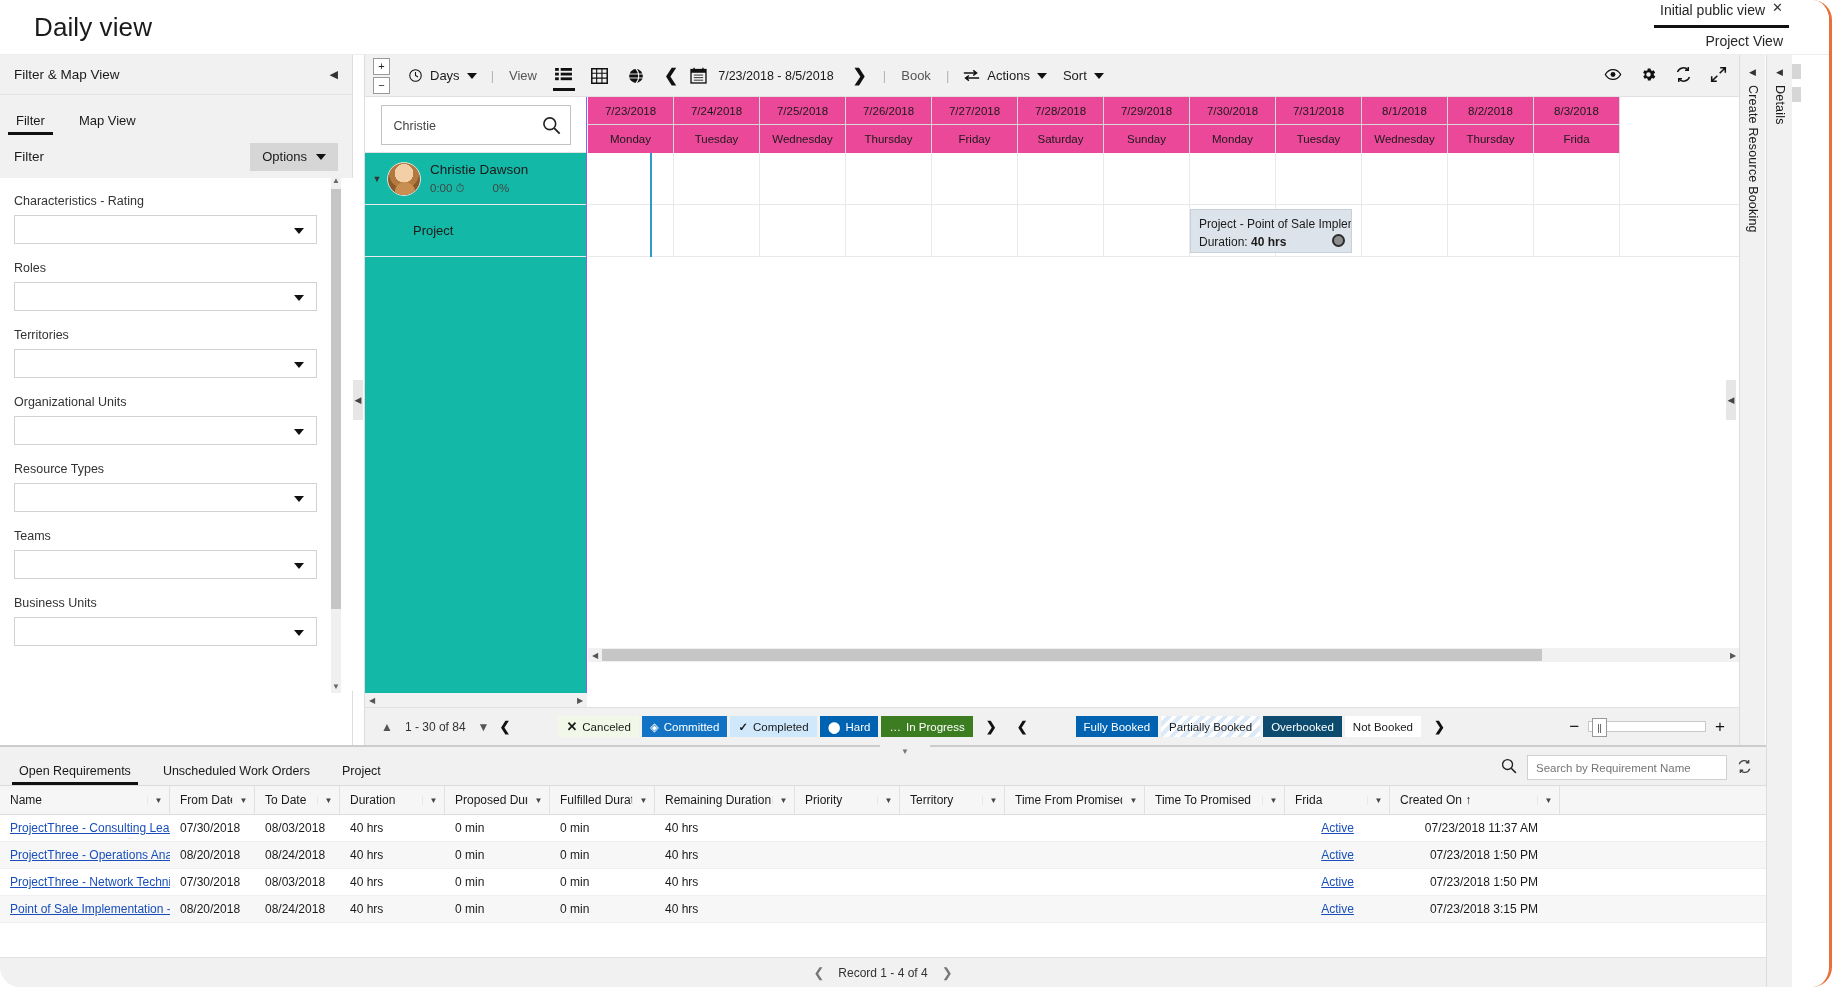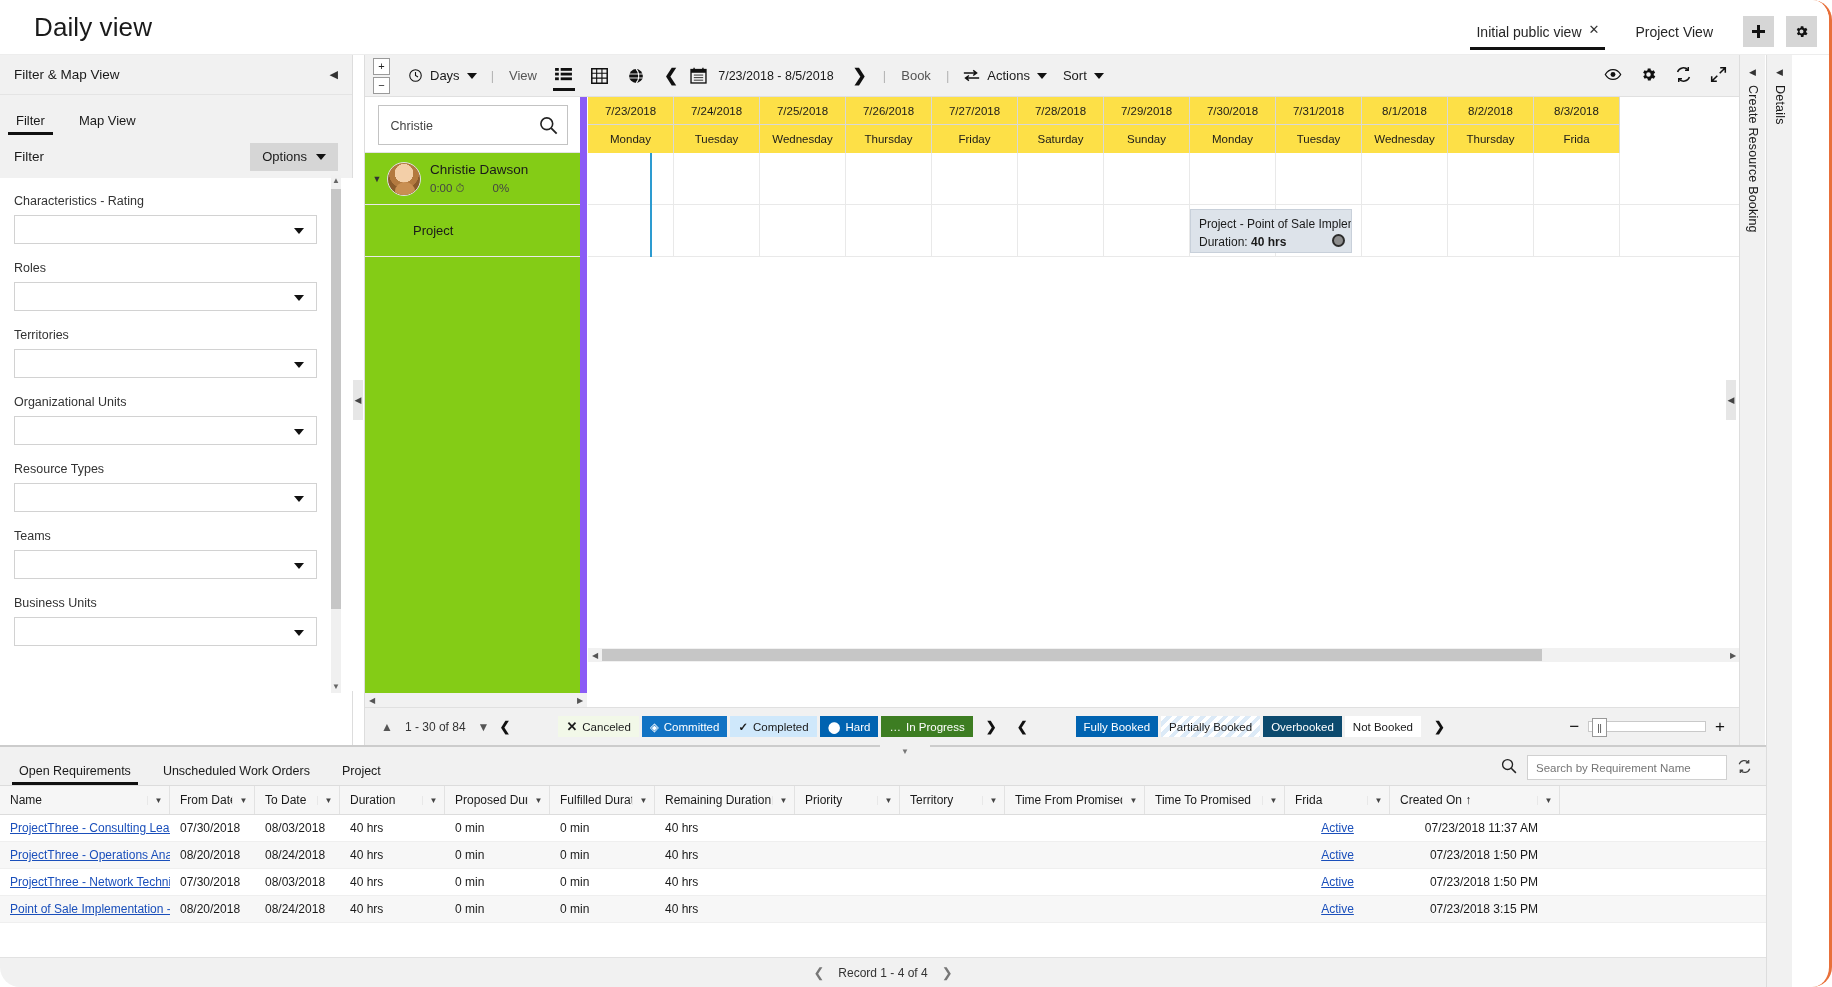--- a/index.html
+++ b/index.html
@@ -34,7 +34,8 @@
   }
   .topbar-right {
     margin-left: auto; display: flex; align-items: flex-end; height: 55px;
-    padding-right: 12px;
+    padding-right: 28px;
+    flex-direction: column;
   }
   .view-tab {
     position: relative;

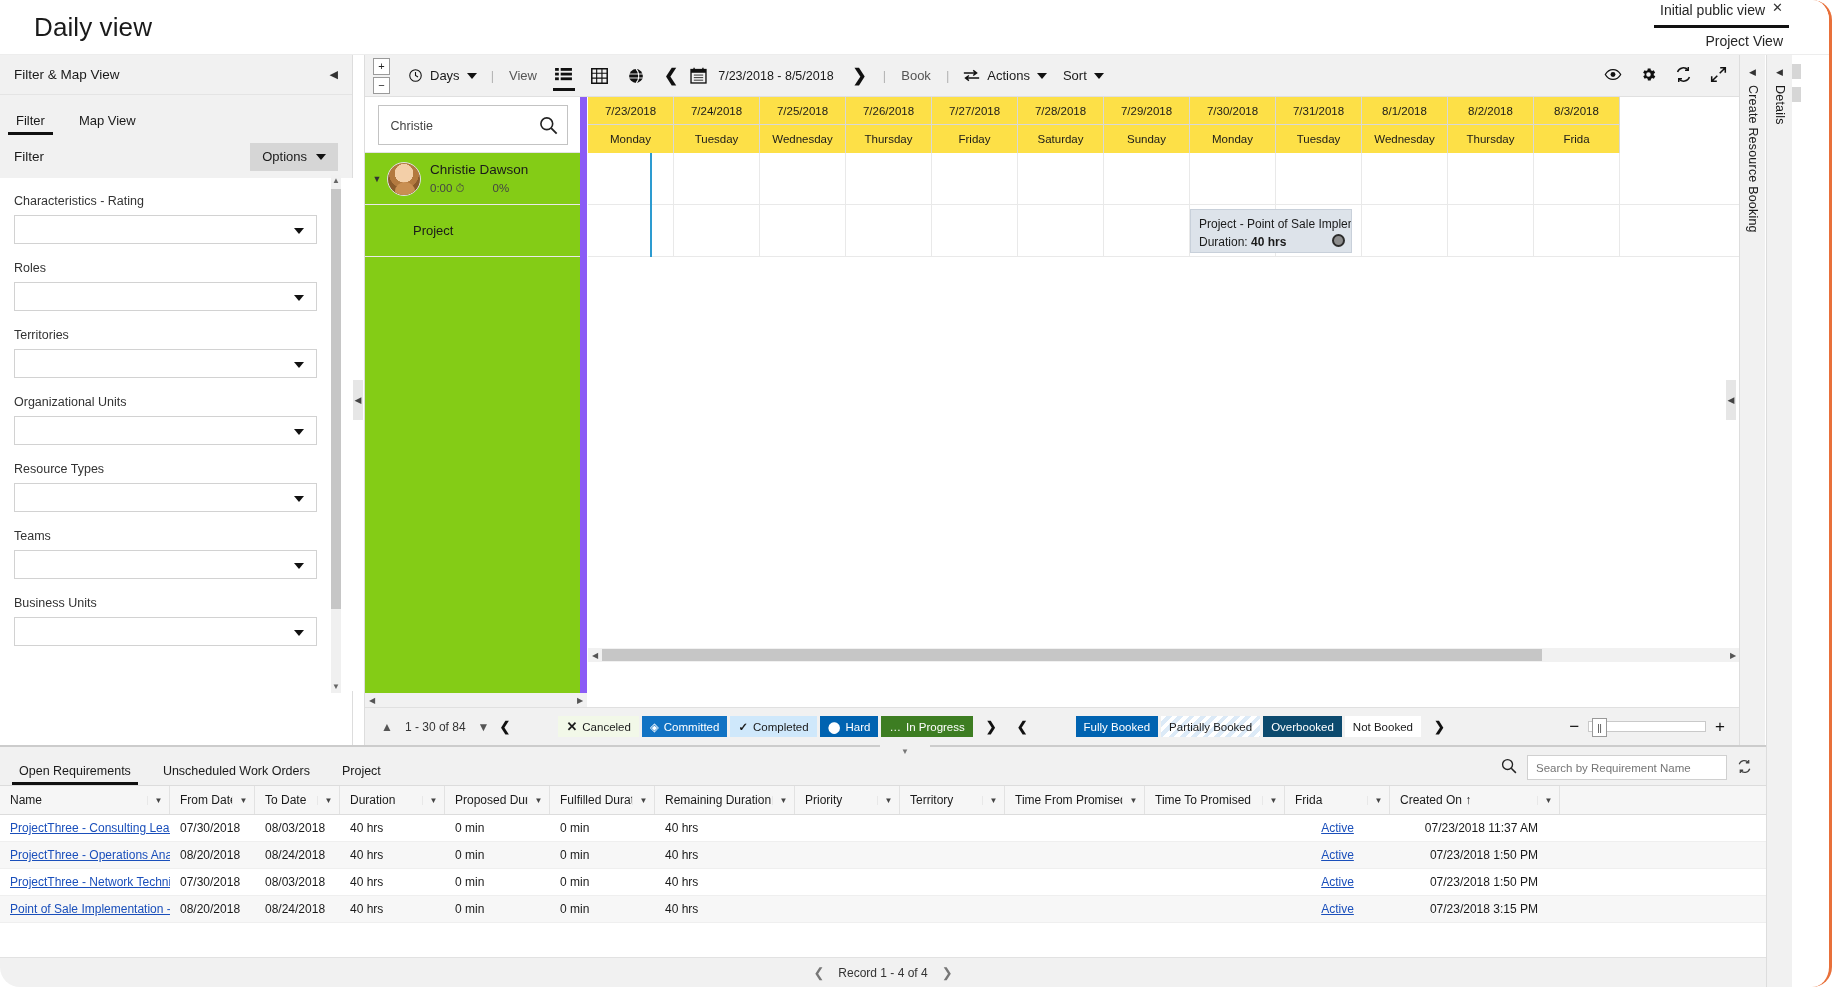--- a/index.html
+++ b/index.html
@@ -198,7 +198,7 @@
 
   .tl { position:absolute; left:223px; top:0; right:0; height:603px; overflow:hidden; background:#fff; }
   .tl-head { display:flex; height:56px; }
-  .tl-daycol { width:86px; flex:0 0 86px; border-right:1px solid #d8d8d8; background:#fde047; }
+  .tl-daycol { width:86px; flex:0 0 86px; border-right:1px solid #d8d8d8; background:#ec4899; }
   .tl-d1 {
     height:28px; display:flex;align-items:center;justify-content:center;
     font-size:11.5px; color:#1a1a1a; border-bottom:1px solid #d8d8d8;

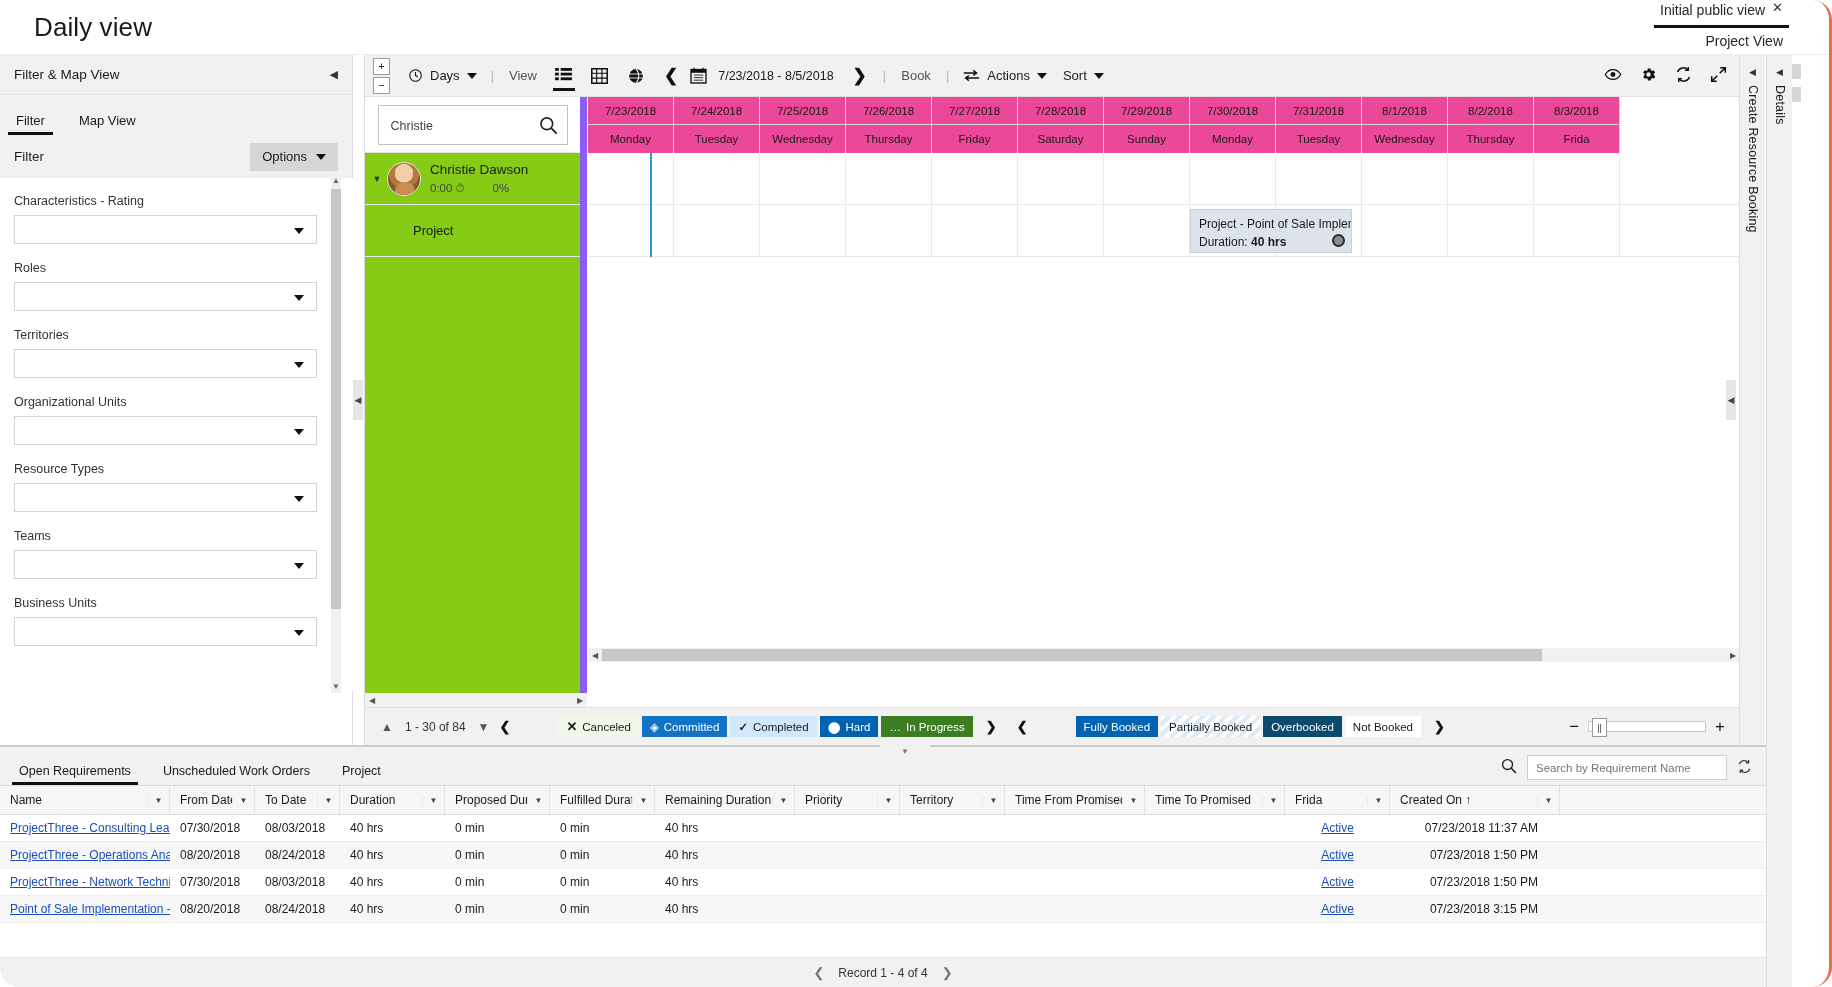--- a/index.html
+++ b/index.html
@@ -161,7 +161,7 @@
   .grid-wrap { position:absolute; left:0; top:42px; right:0; bottom:0; }
   .res-col {
     position:absolute; left:0; top:0; width:222px; height:603px;
-    border-right:7px solid #8b5cf6; background:#84cc16;
+    border-right:1px solid #8b5cf6; background:#14b8a6;
   }
   .res-search {
     height:56px; display:flex; align-items:center; justify-content:center;

